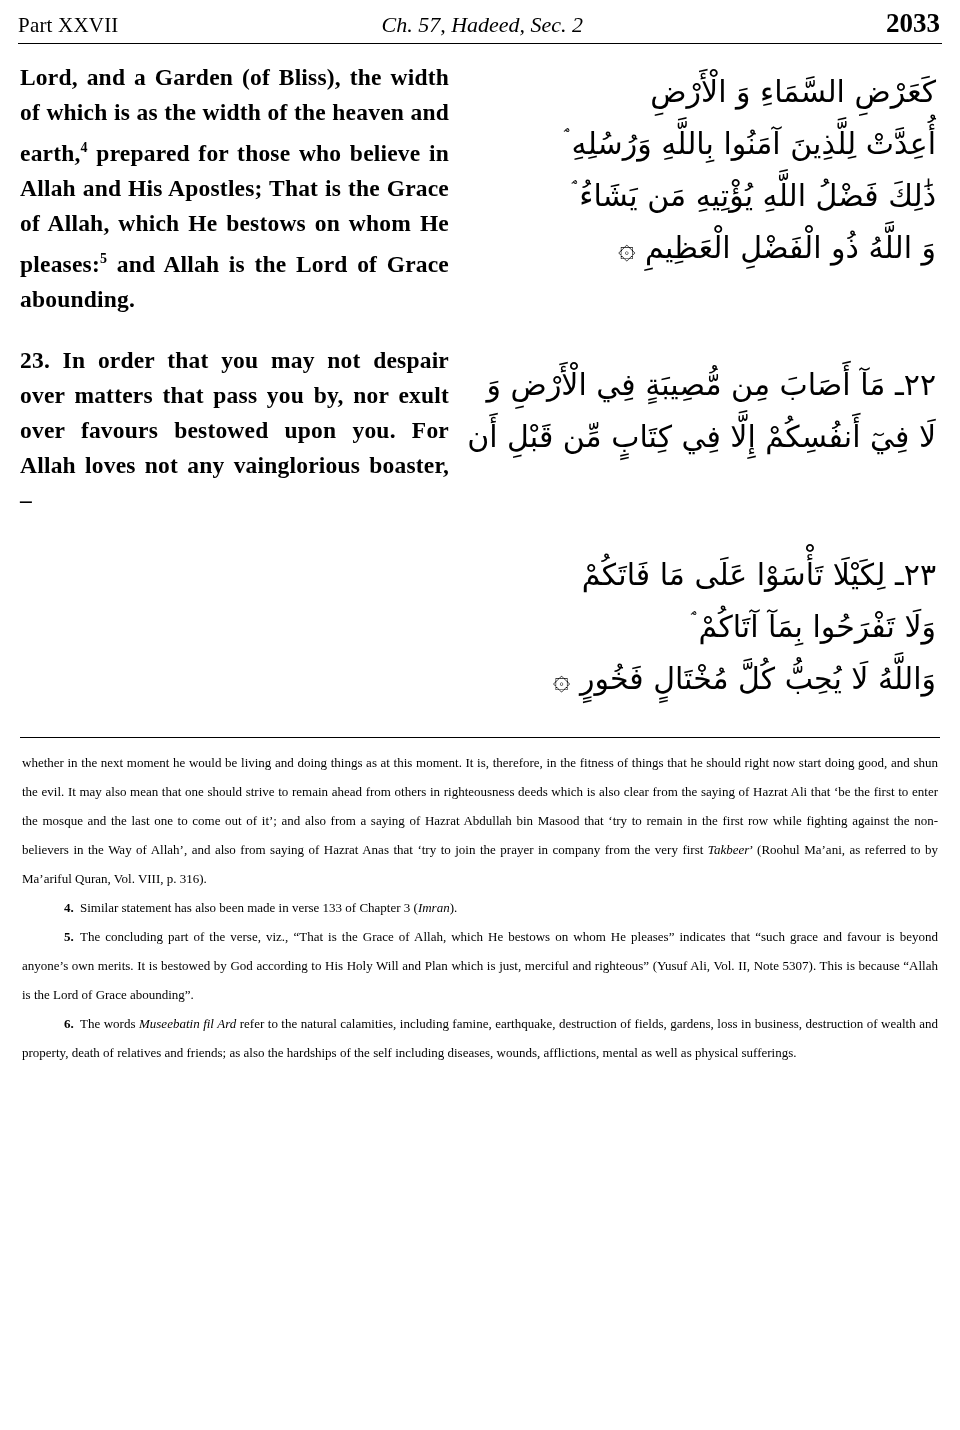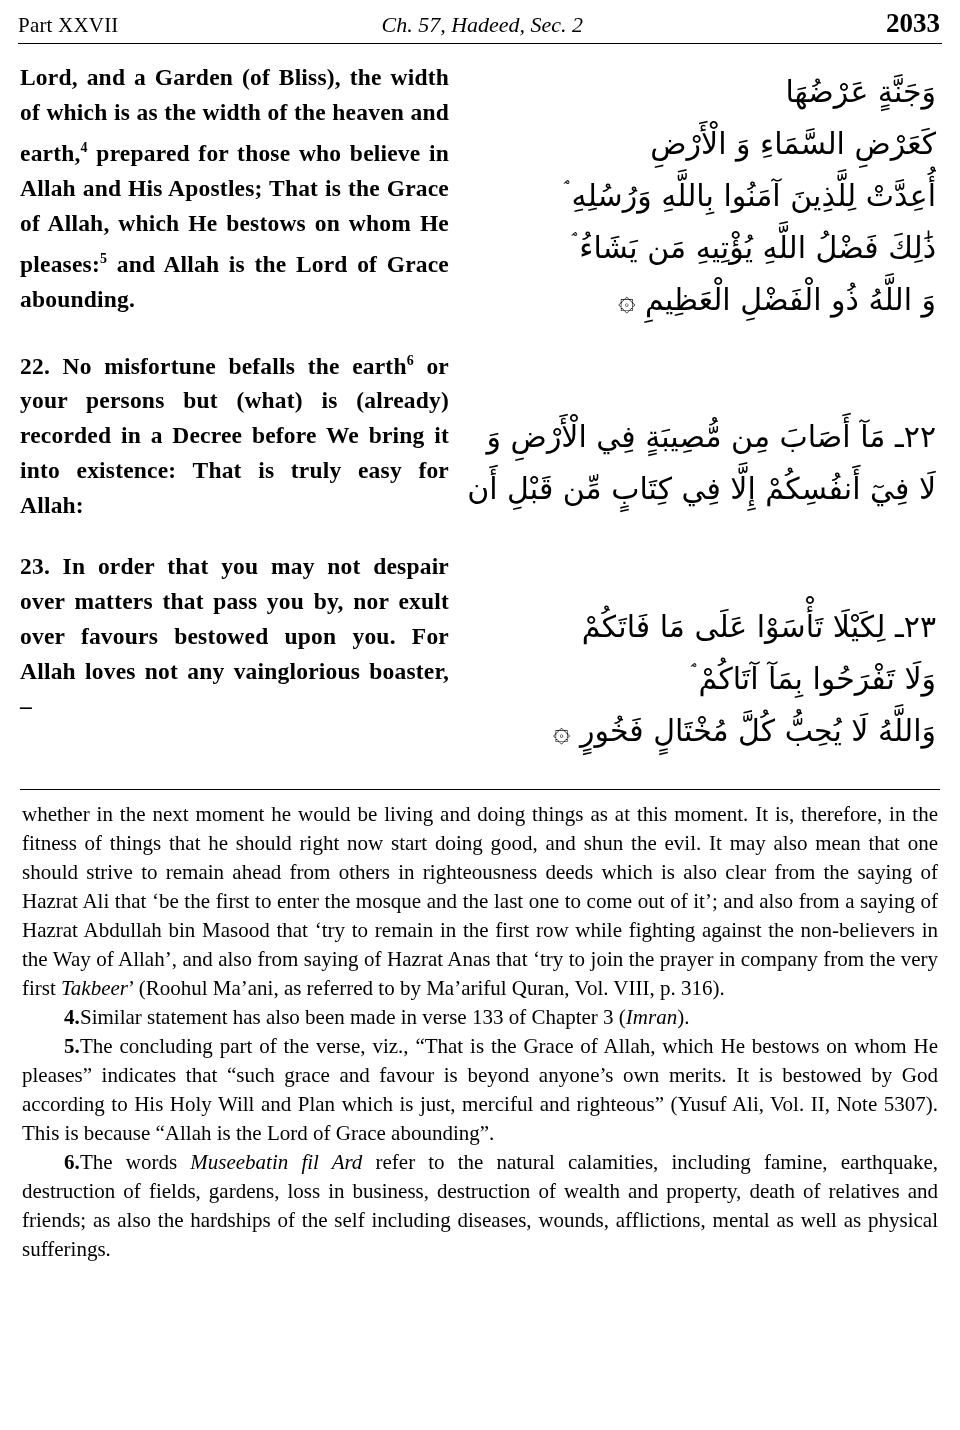--- a/index.html
+++ b/index.html
@@ -167,7 +167,6 @@
 
     <div class="col-arabic">
       <div class="arabic-block ar-1">
-          <div class="arabic-line">وَجَنَّةٍ عَرْضُهَا</div>
           <div class="arabic-line">كَعَرْضِ السَّمَاءِ وَ الْأَرْضِ</div>
           <div class="arabic-line">أُعِدَّتْ لِلَّذِينَ آمَنُوا بِاللَّهِ وَرُسُلِهِ ۘ</div>
           <div class="arabic-line">ذَٰلِكَ فَضْلُ اللَّهِ يُؤْتِيهِ مَن يَشَاءُ ۘ</div>

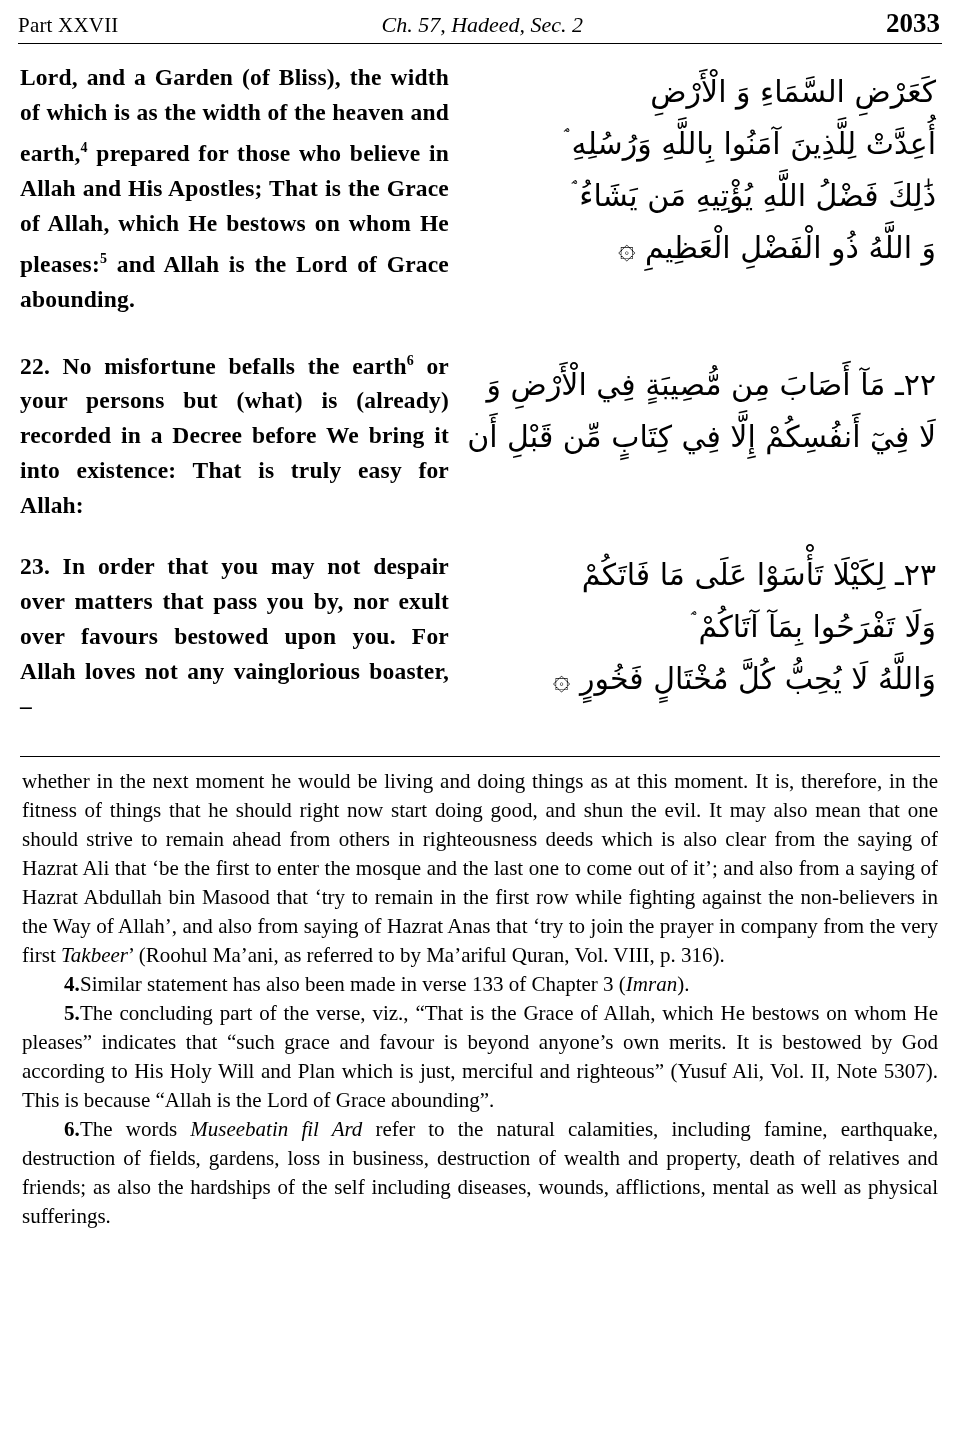--- a/index.html
+++ b/index.html
@@ -158,9 +158,6 @@
         <div class="verse-text">Lord, and a Garden (of Bliss), the width of which is as the width of the heaven and earth,<sup>4</sup> prepared for those who believe in Allah and His Apostles; That is the Grace of Allah, which He bestows on whom He pleases:<sup>5</sup> and Allah is the Lord of Grace abounding.</div>
       </div>
       <div class="verse-block">
-        <div class="verse-text spaced">22. No misfortune befalls the earth<sup>6</sup> or your persons but (what) is (already) recorded in a Decree before We bring it into existence: That is truly easy for Allah:</div>
-      </div>
-      <div class="verse-block">
         <div class="verse-text spaced">23. In order that you may not despair over matters that pass you by, nor exult over favours bestowed upon you. For Allah loves not any vainglorious boaster, –</div>
       </div>
     </div>

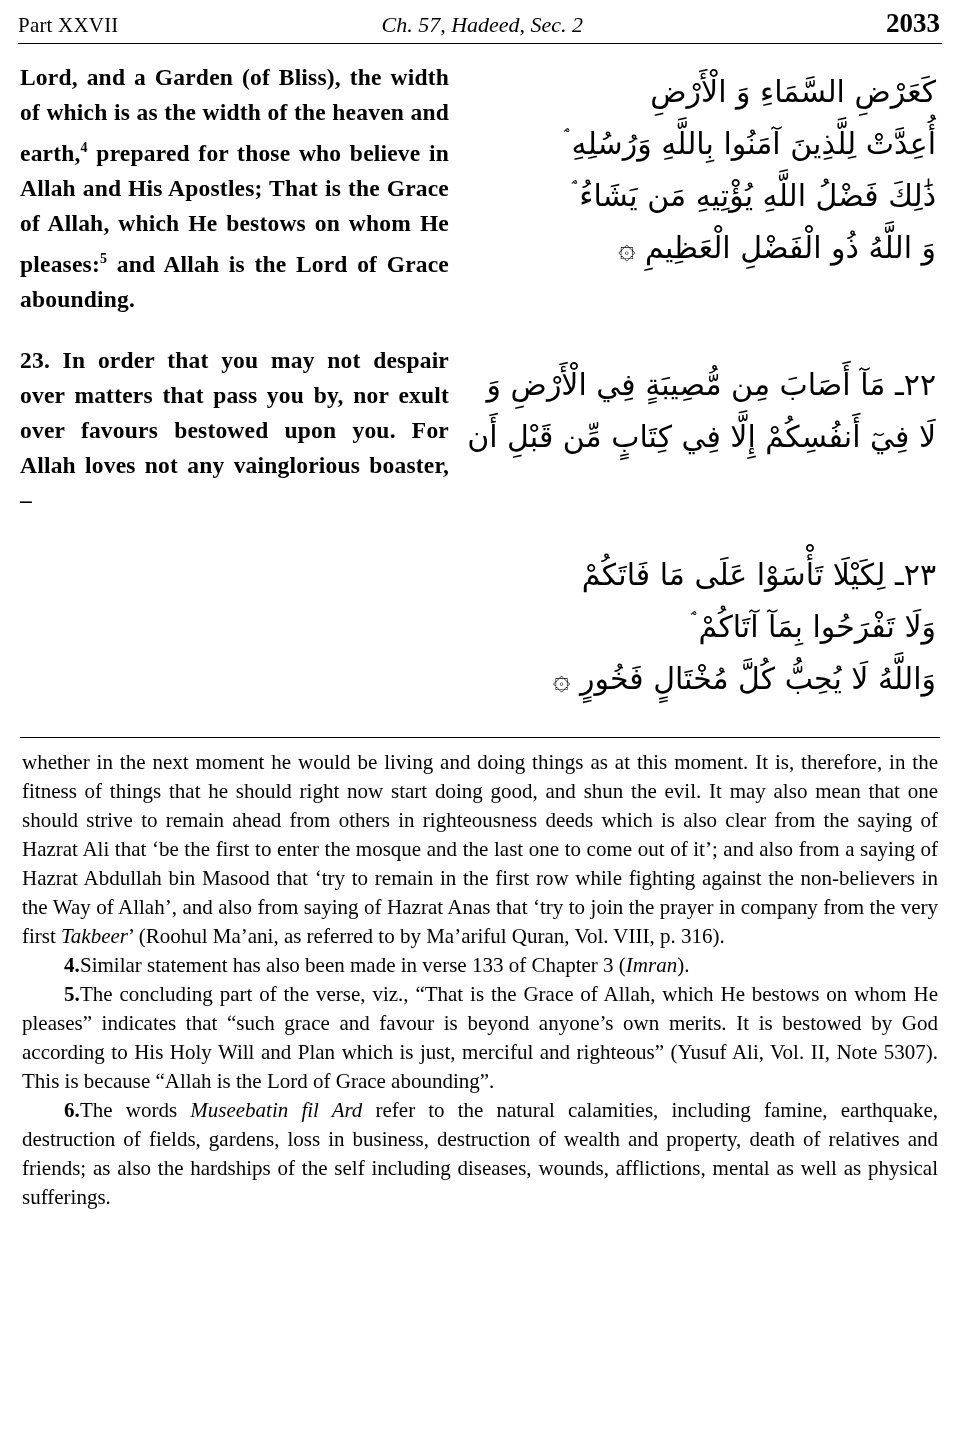--- a/index.html
+++ b/index.html
@@ -118,7 +118,7 @@
   .footnotes {
     padding: 0 8px 0 8px;
     font-family: "Liberation Serif", serif;
-    font-size: 21px;
+    font-size: 13px;
     line-height: 29px;
     text-align: justify;
     text-justify: inter-word;

